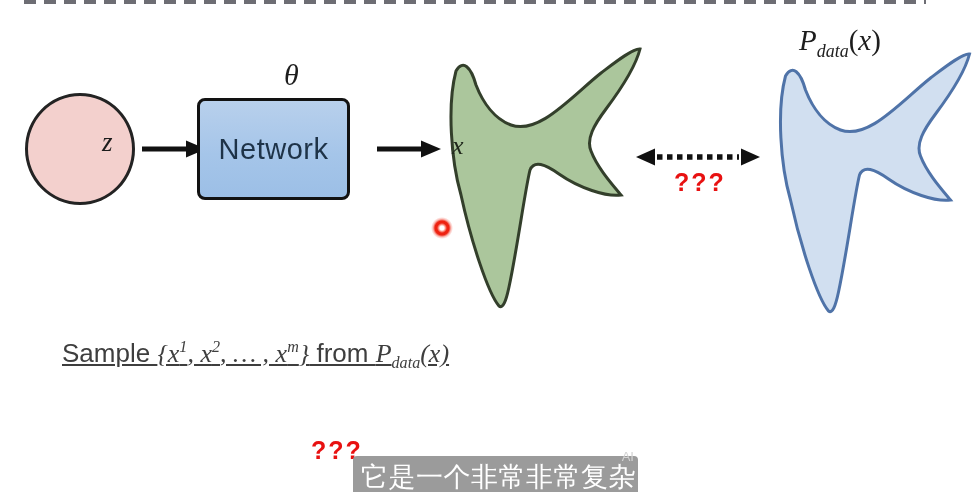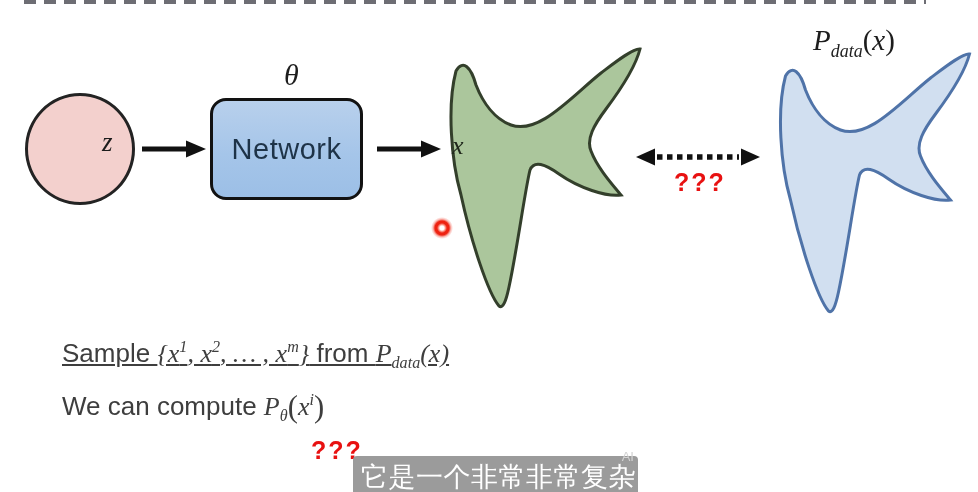--- a/index.html
+++ b/index.html
@@ -31,7 +31,7 @@
   .plabel{position:absolute;font-size:29px;color:#1d1d1d;white-space:nowrap;}
   .plabel sub{font-size:62%;line-height:0;}
   .pth{left:492px;top:28px;}
-  .pda{left:799px;top:24px;margin-left:14px;}
+  .pda{left:799px;top:24px;}
   .blob{position:absolute;}
   .laser{
     position:absolute;left:431px;top:217px;width:22px;height:22px;border-radius:50%;

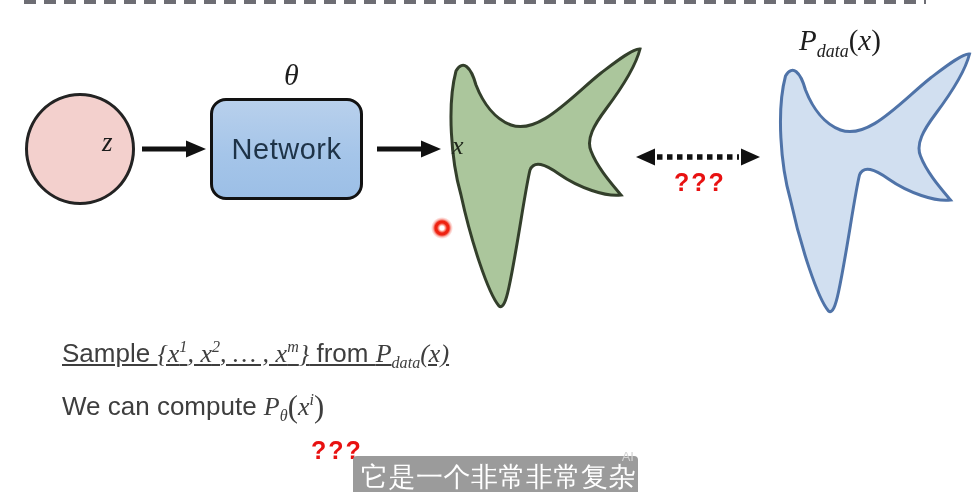--- a/index.html
+++ b/index.html
@@ -21,8 +21,8 @@
   .x-label{position:absolute;left:452px;top:131px;font-size:26px;color:#20281c;}
   .theta-label{position:absolute;left:284px;top:58px;font-size:30px;color:#1d1d1d;}
   .net-box{
-    position:absolute;left:210px;top:98px;width:147px;height:96px;
-    border:3px solid #121212;border-radius:16px;
+    position:absolute;left:197px;top:98px;width:147px;height:96px;
+    border:3px solid #121212;border-radius:8px;
     background:linear-gradient(180deg,#b8d0ec 0%,#a5c5e9 55%,#9cbfe6 100%);
     display:flex;align-items:center;justify-content:center;
   }

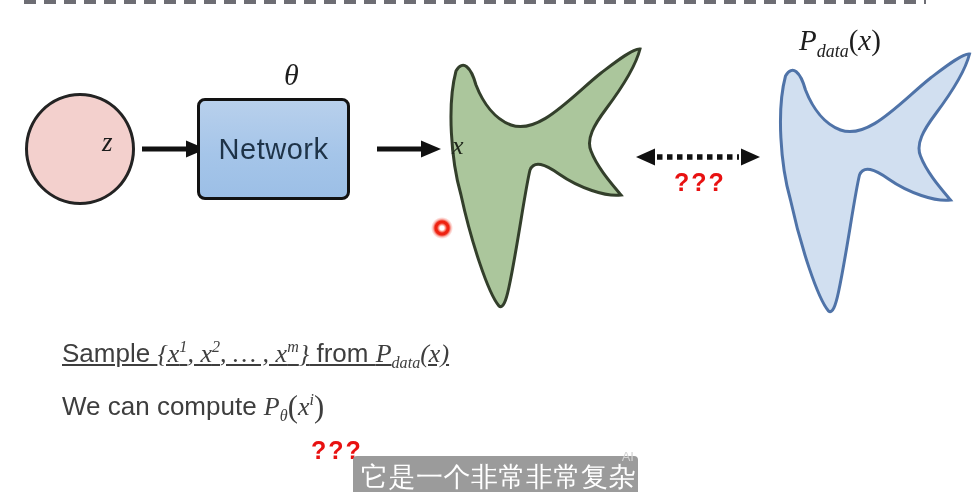--- a/index.html
+++ b/index.html
@@ -118,9 +118,6 @@
     <span>Sample </span><span class="math">{x</span><sup class="math">1</sup><span class="math">, x</span><sup class="math">2</sup><span class="math">, … , x</span><sup class="math">m</sup><span class="math">}</span><span> from </span><span class="math">P</span><sub class="math">data</sub><span class="math">(x)</span>
   </div>
 
-  <div class="note line2">
-    <span>We can compute </span><span class="math">P</span><sub class="math">θ</sub><span class="bp">(</span><span class="math">x</span><sup class="math">i</sup><span class="bp">)</span>
-  </div>
 
   <span class="qmark q-bottom">???</span>
 

